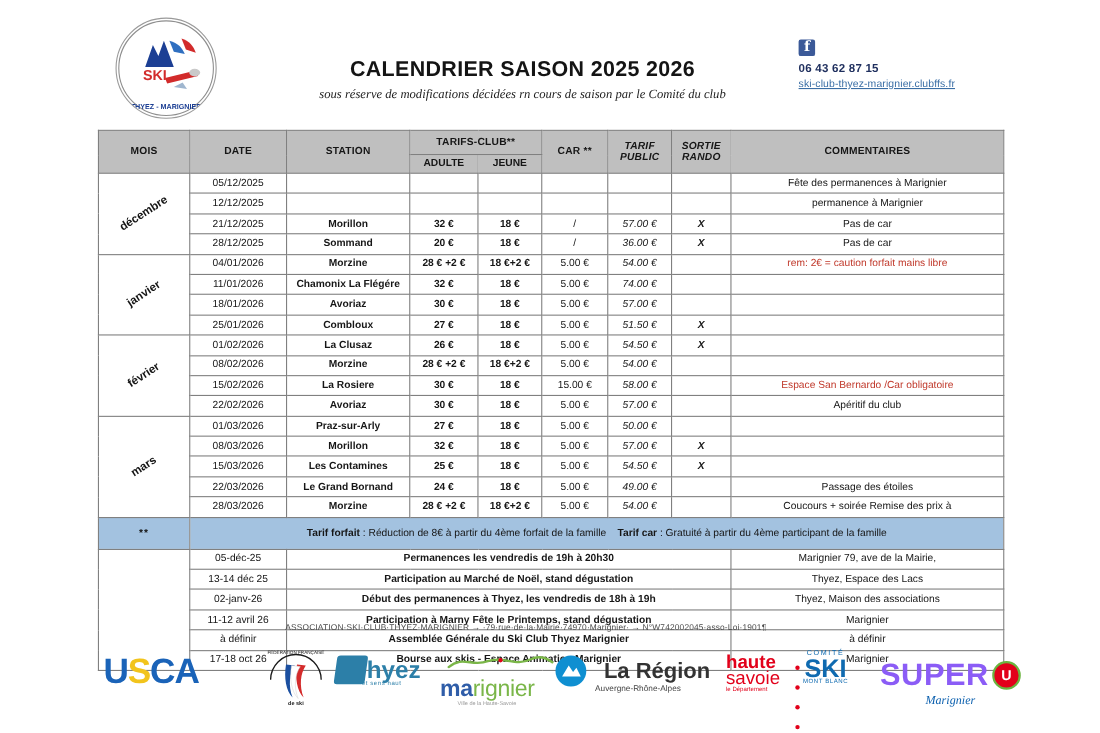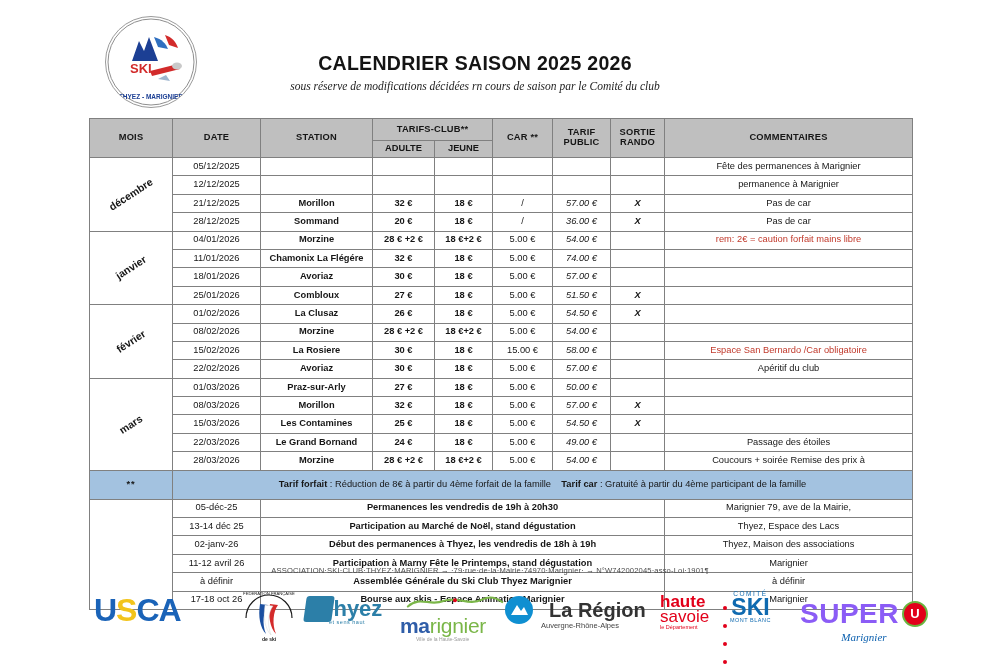--- a/index.html
+++ b/index.html
@@ -185,6 +185,11 @@
       <div class="doc-subtitle">sous réserve de modifications décidées rn cours de saison par le Comité du club</div>
     </div>
 
+    <div class="contact">
+      <a class="fb-icon"></a>
+      <div class="contact-phone">06 43 62 87 15</div>
+      <div class="contact-mail">ski-club-thyez-marignier.clubffs.fr</div>
+    </div>
   </div>
 
   <div class="tbl-wrap">

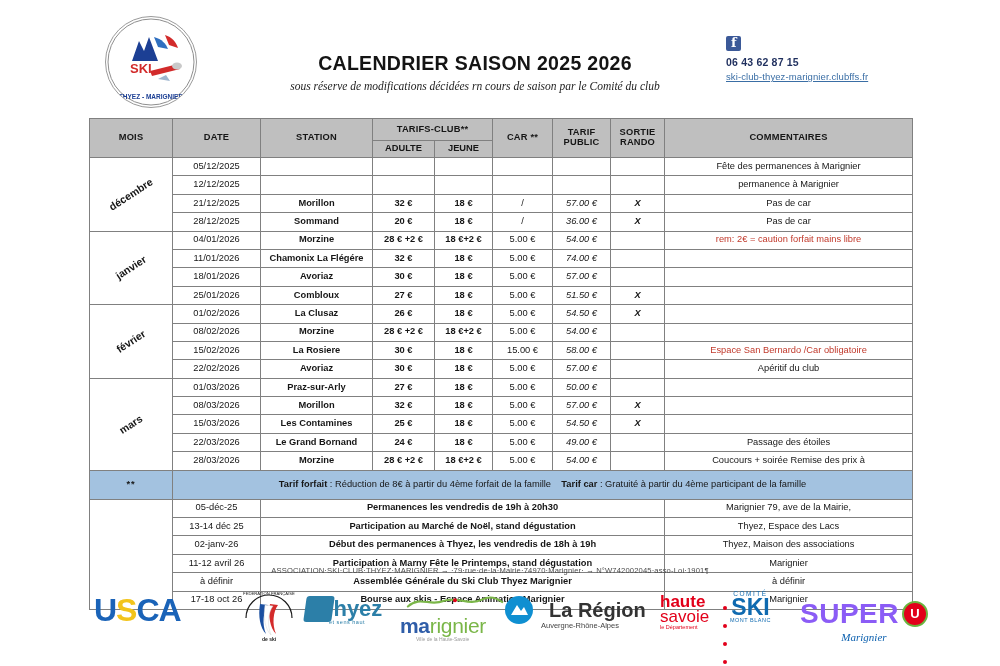--- a/index.html
+++ b/index.html
@@ -59,7 +59,7 @@
     overflow:hidden;
   }
   .hdr td{background:#bfbfbf;font-weight:bold;font-size:9.8px;height:21px;letter-spacing:.2px;}
-  .hdr td.ital{margin-top:18px;}
+  .hdr td.ital{font-style:italic;margin-top:18px;}
   .sub td{background:#bfbfbf;font-weight:bold;font-size:9.3px;height:16px;}
   tr.drow td{height:17.4px;}
   td.station{font-weight:bold;font-size:9.2px;}

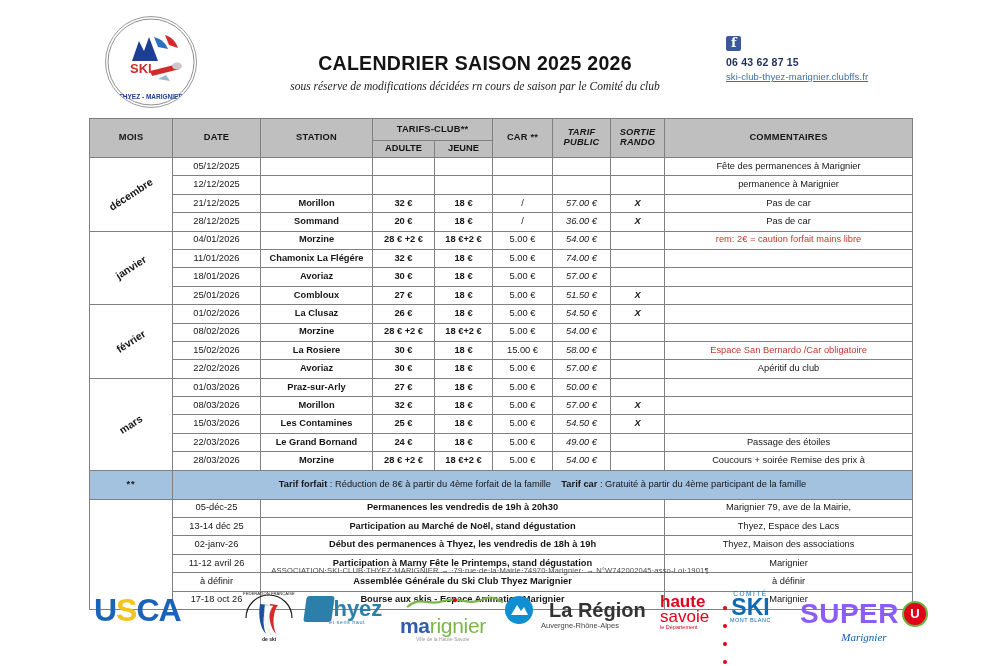--- a/index.html
+++ b/index.html
@@ -98,7 +98,7 @@
 
   
   .footer-note{
-    position:absolute;left:16px;top:566px;width:948px;text-align:center;
+    position:absolute;left:4px;top:566px;width:948px;text-align:center;
     font-size:7.6px;color:#4a4a4a;letter-spacing:.15px;
     font-family:"Liberation Sans", sans-serif;
   }

